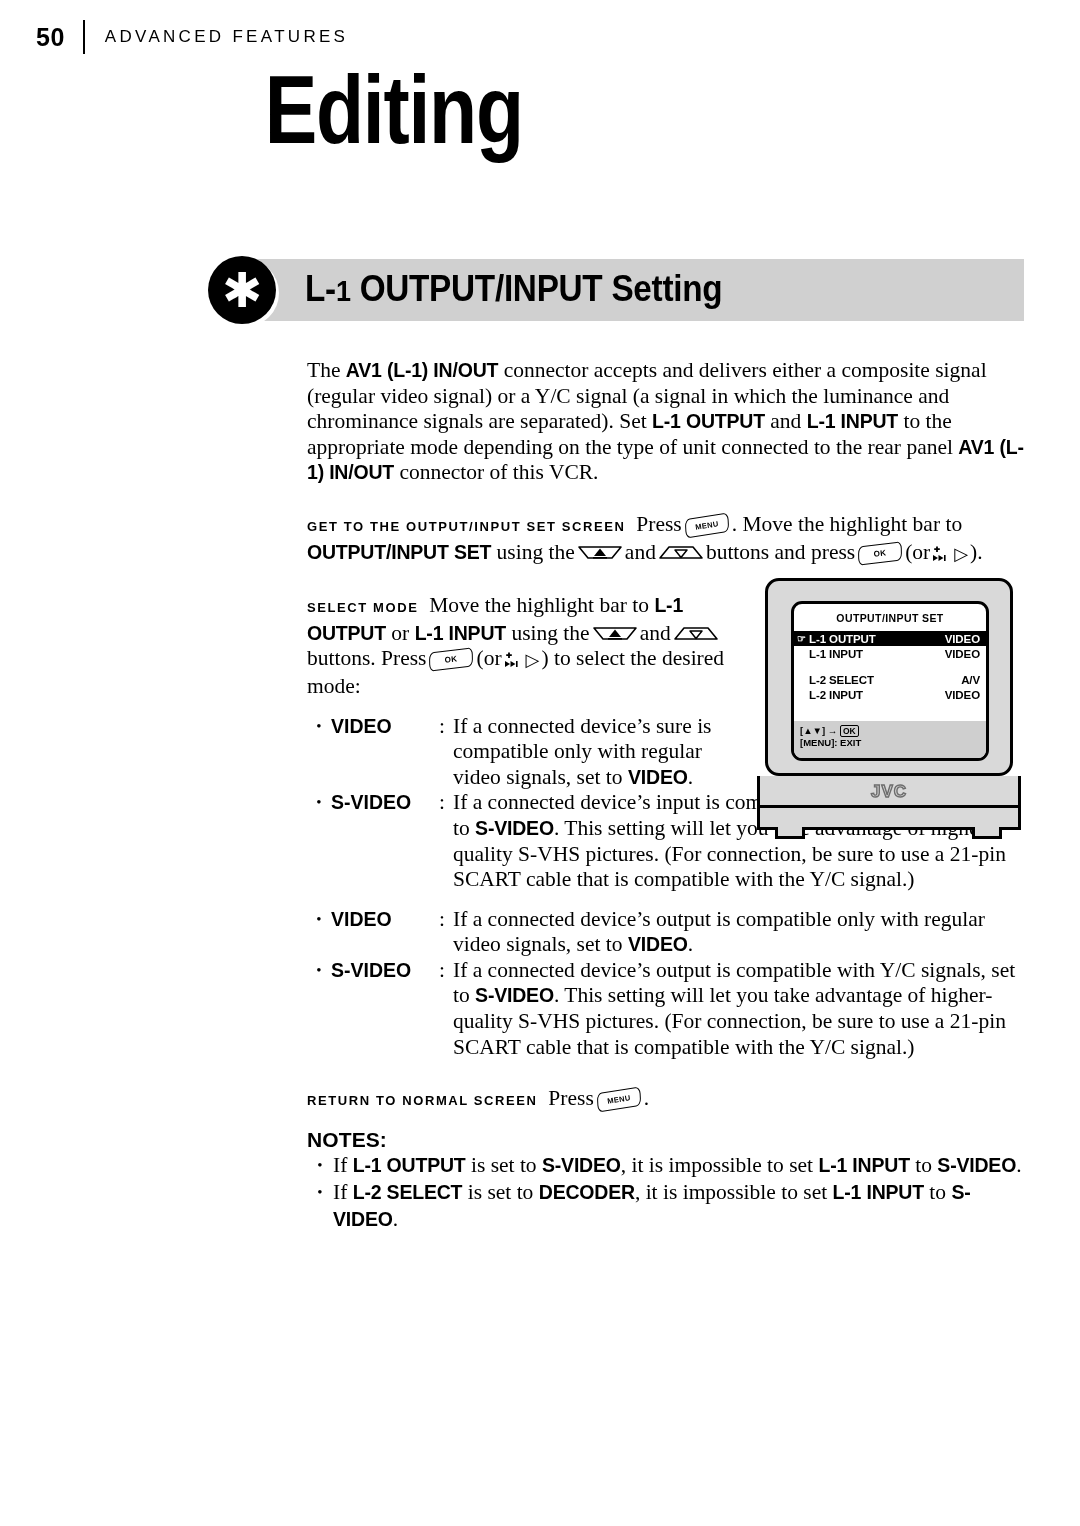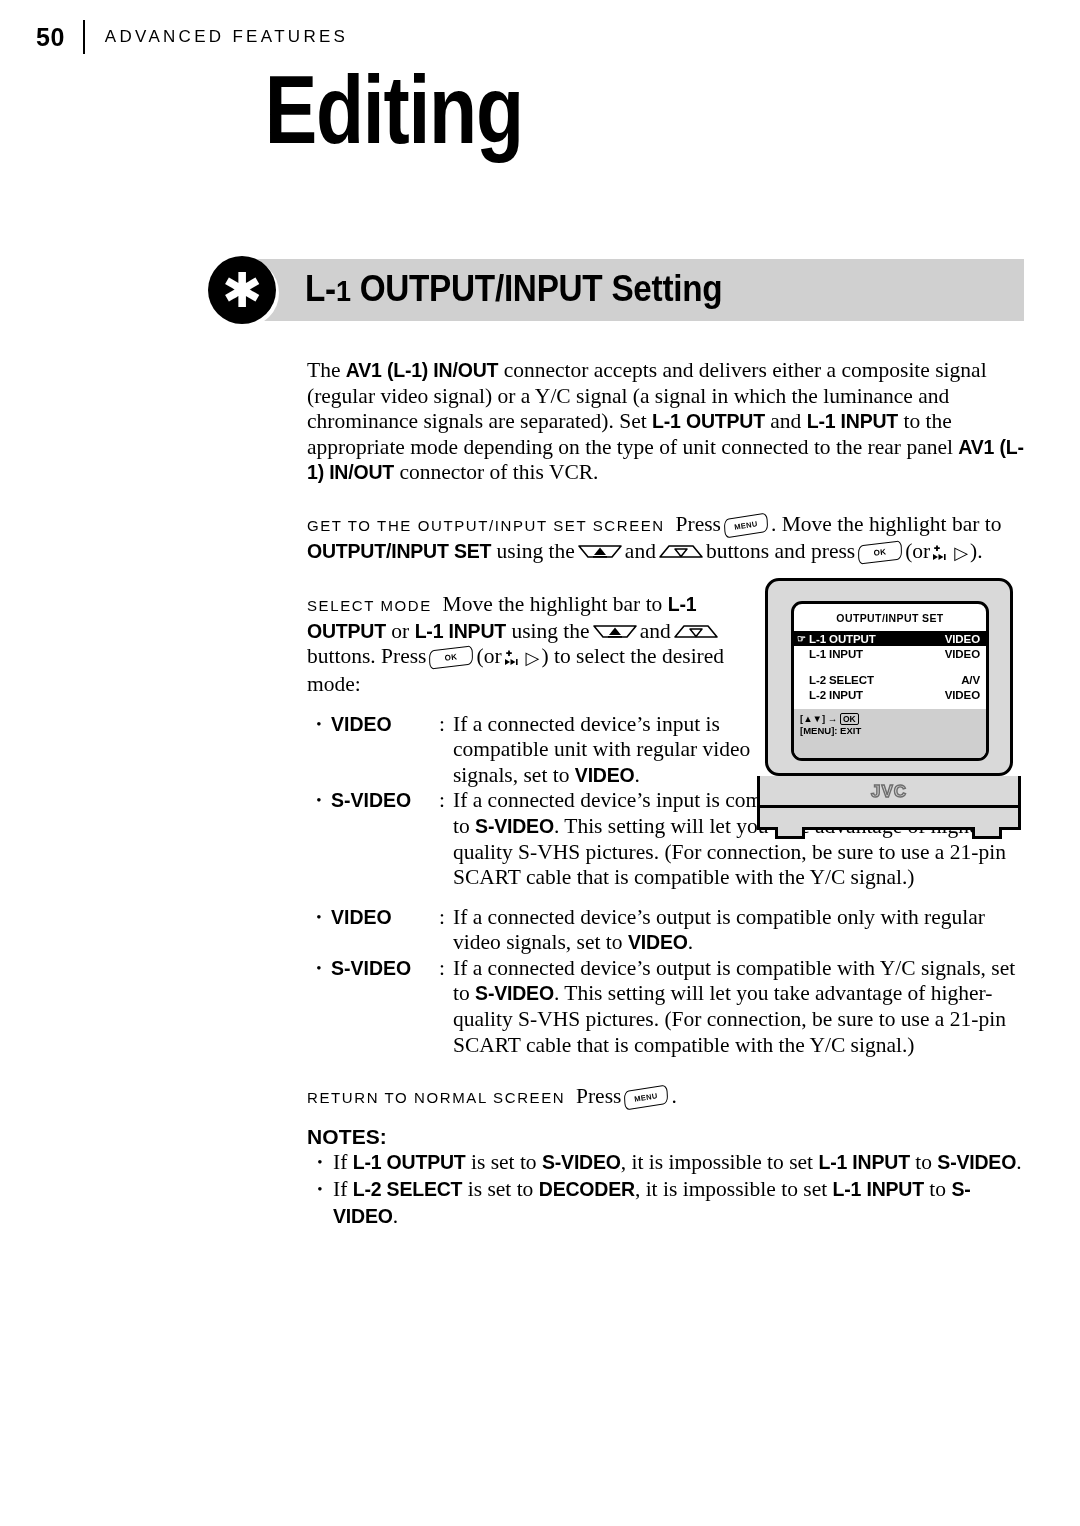--- a/index.html
+++ b/index.html
@@ -127,8 +127,8 @@
   
   .step-label {
     font-family: "Liberation Sans", sans-serif;
-    font-weight: normal;
-    font-size: 15px;
+    font-weight: bold;
+    font-size: 13px;
     letter-spacing: 1.6px;
   }
 

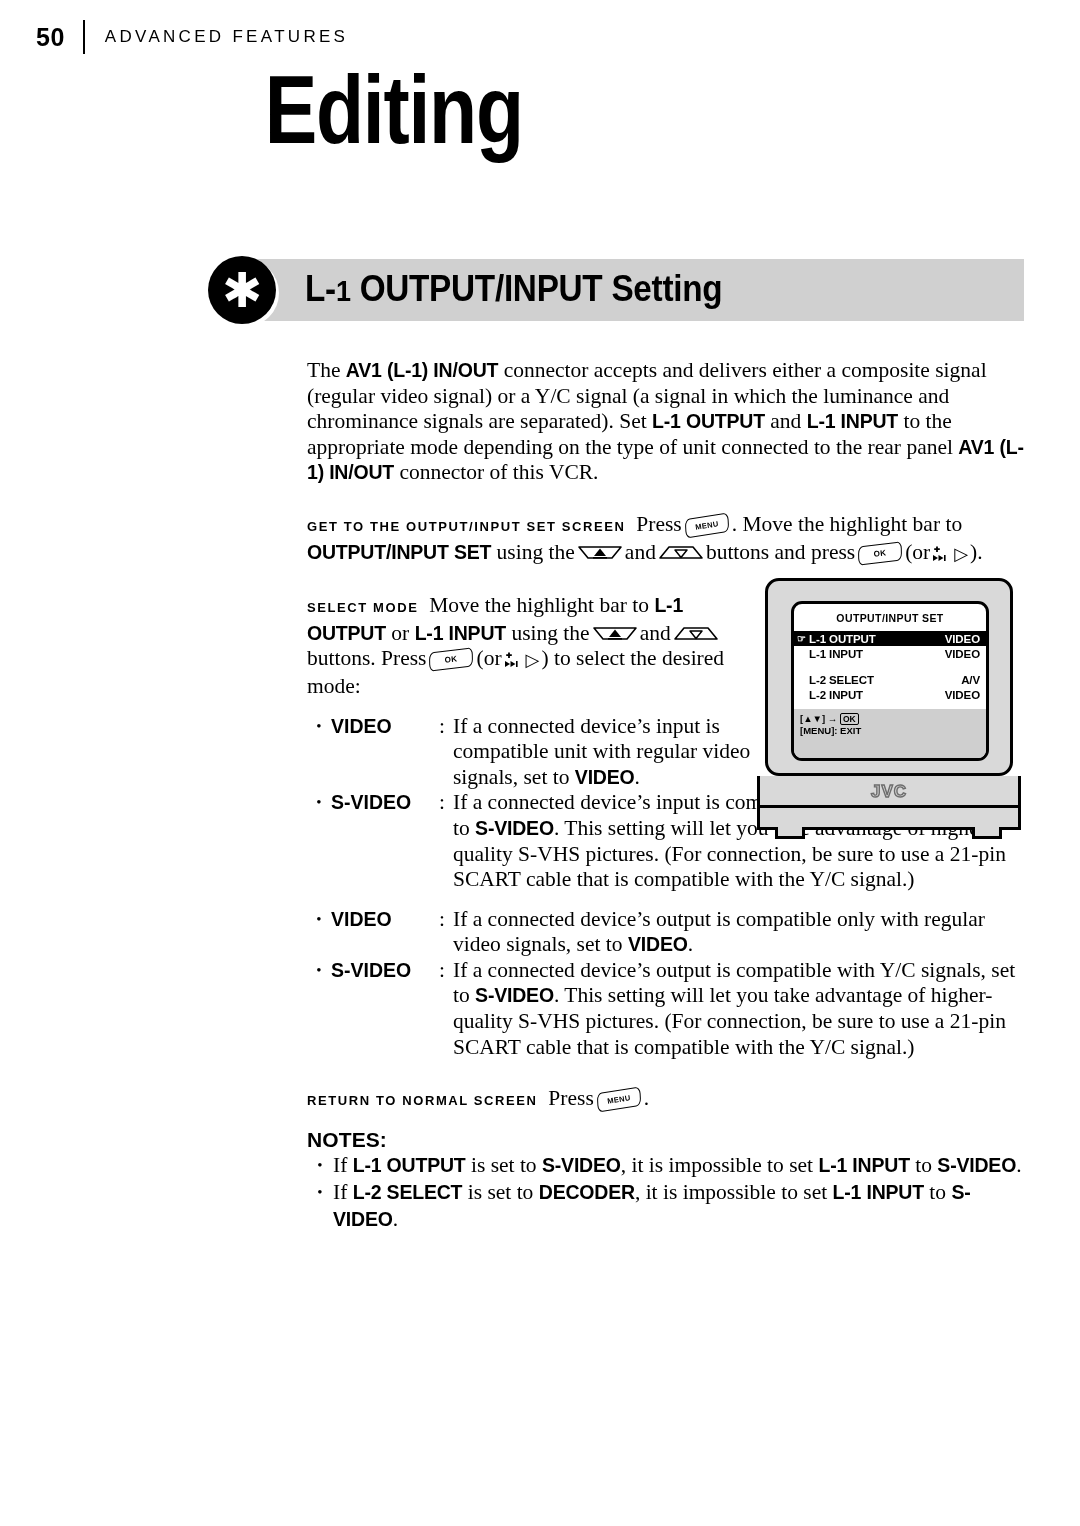--- a/index.html
+++ b/index.html
@@ -452,7 +452,7 @@
       <span class="bullet">•</span>
       <span class="term">VIDEO</span>
       <span class="colon">:</span>
-      <span class="desc"><span>If a connected device’s input is compatible unit with regular video signals, set to </span><span class="b">VIDEO</span><span>.</span></span>
+      <span class="desc"><span>If a connected device’s sure is compatible only with regular video signals, set to </span><span class="b">VIDEO</span><span>.</span></span>
     </div>
     <div class="defrow">
       <span class="bullet">•</span>

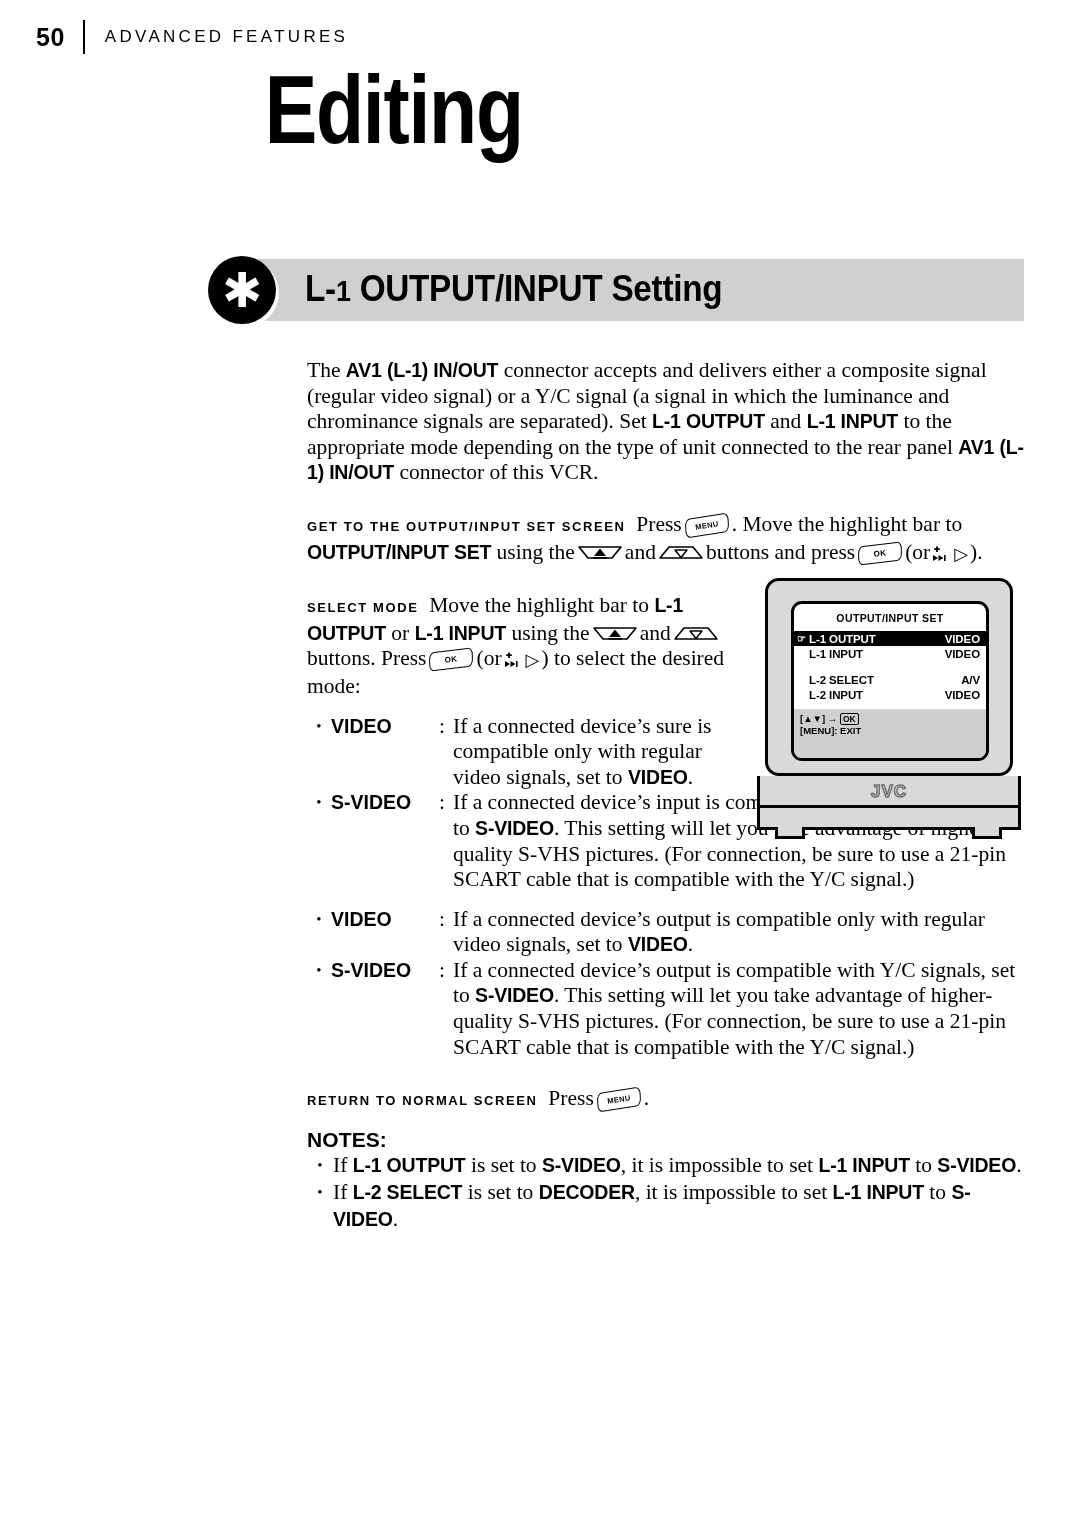--- a/index.html
+++ b/index.html
@@ -323,7 +323,7 @@
     right: 0;
     bottom: 0;
     background: #cfcfcf;
-    padding: 4px 6px 21px 6px;
+    padding: 4px 6px 9px 6px;
     font-size: 9.5px;
     font-weight: bold;
     line-height: 12px;

